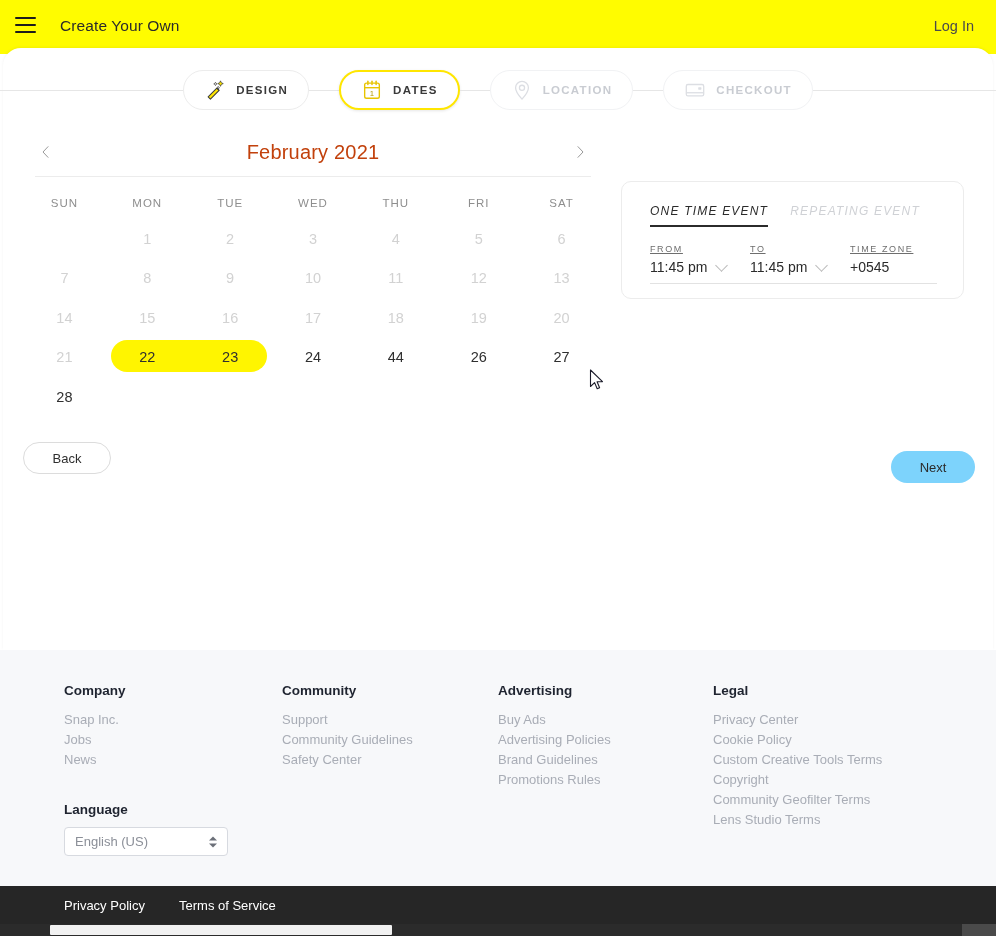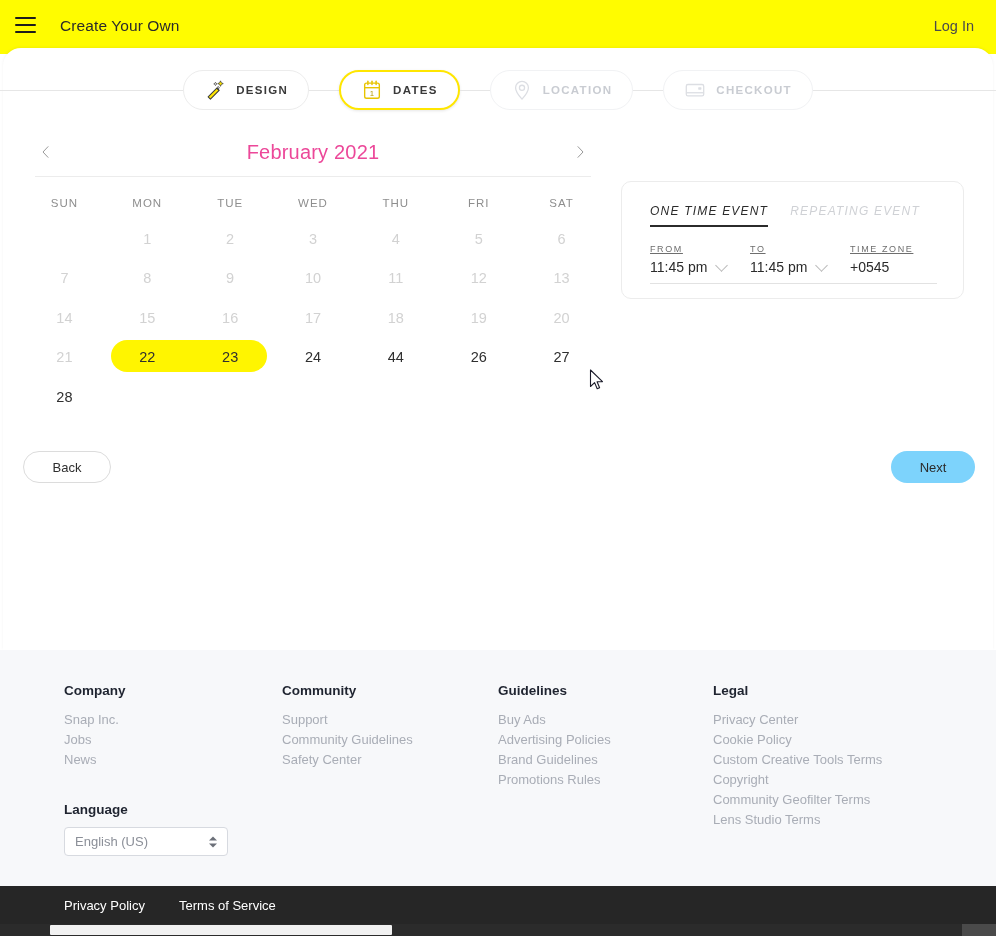--- a/index.html
+++ b/index.html
@@ -66,7 +66,7 @@
   
   .cal { position:absolute; left:20px; top:80px; width:580px; }
   .cal-head { position:relative; height:48px; display:flex; align-items:center; justify-content:center; }
-  .cal-title { font-size:20px; color:#ec4899; letter-spacing:.2px; }
+  .cal-title { font-size:20px; color:#c2410c; letter-spacing:.2px; }
   .cal-nav {
     position:absolute; top:50%; transform:translateY(-50%);
     width:26px; height:26px; display:flex; align-items:center; justify-content:center;

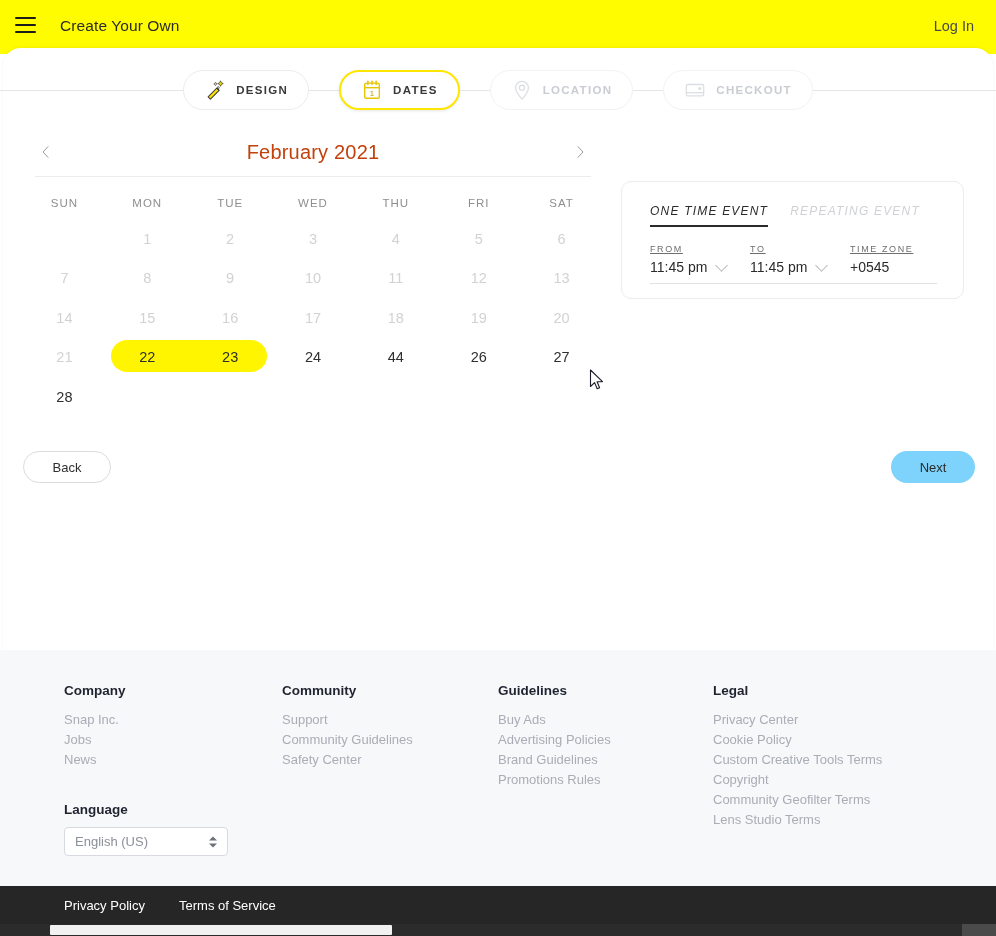--- a/index.html
+++ b/index.html
@@ -125,7 +125,7 @@
 
   
   .btn-back {
-    position:absolute; left:20px; top:403px; width:88px; height:32px;
+    position:absolute; left:20px; top:394px; width:88px; height:32px;
     border:1px solid #dcdcdc; border-radius:18px; background:#fff;
     display:flex; align-items:center; justify-content:center;
     font-size:13px; color:#2f2f2f; cursor:pointer;

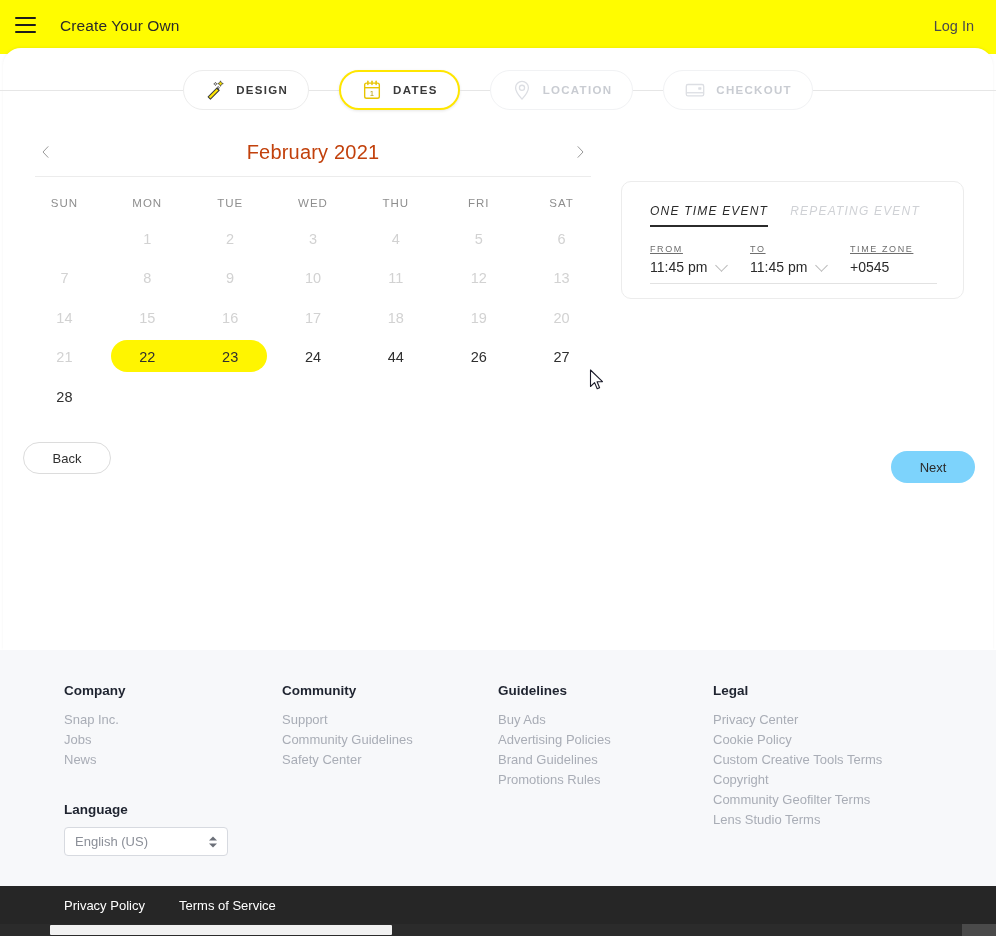--- a/index.html
+++ b/index.html
@@ -395,7 +395,7 @@
           <div class="fl">Safety Center</div>
         </div>
         <div class="fcol-advertising">
-          <div class="fh">Guidelines</div>
+          <div class="fh">Advertising</div>
           <div class="fl">Buy Ads</div>
           <div class="fl">Advertising Policies</div>
           <div class="fl">Brand Guidelines</div>

